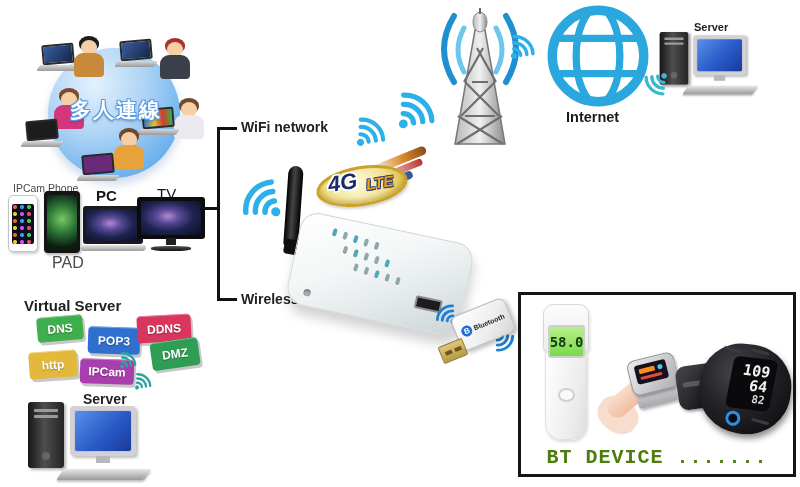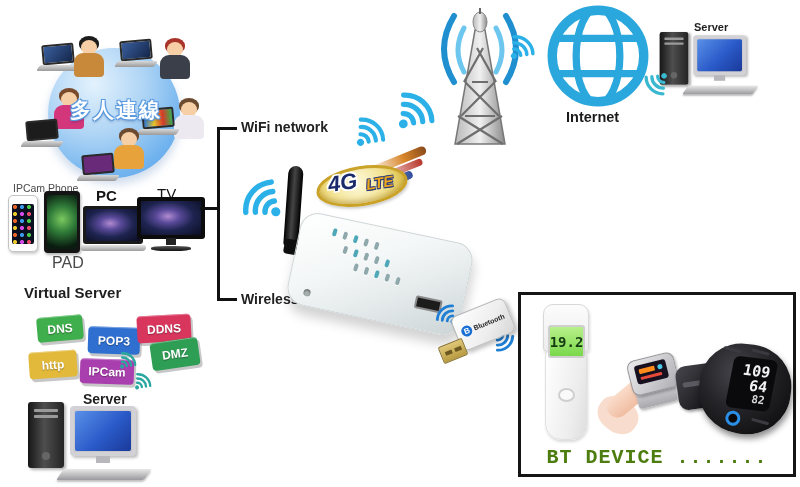--- a/index.html
+++ b/index.html
@@ -60,7 +60,7 @@
   .lbl-tv { left:157px; top:185px; font-size:15px; font-weight:normal; color:#151515; }
 
   
-  .lbl-vserver { left:24px; top:284px; font-size:15px; font-weight:600; color:#1f1f1f; }
+  .lbl-vserver { left:24px; top:297px; font-size:15px; font-weight:600; color:#1f1f1f; }
   .badge { position:absolute; display:flex; align-items:center; justify-content:center;
     color:#fff; font-weight:bold; font-size:12px; border-radius:4px;
     text-shadow:0 1px 1px rgba(0,0,0,.35); box-shadow:2px 3px 0 rgba(0,0,0,.22), inset 0 1px 0 rgba(255,255,255,.35); }

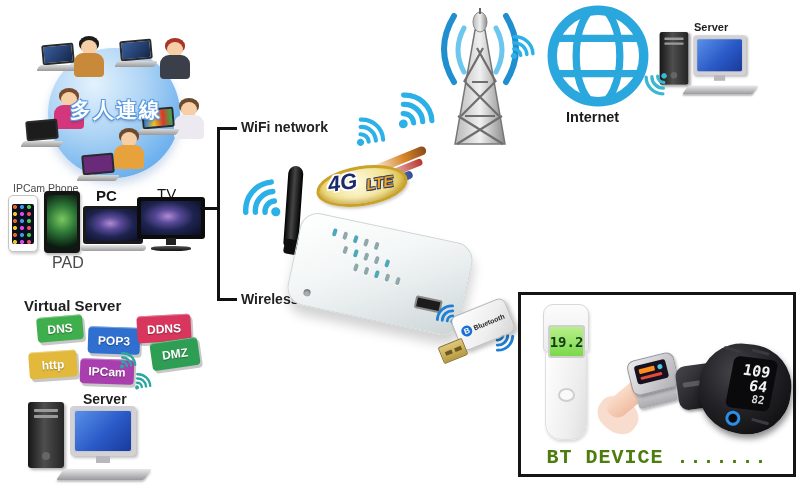--- a/index.html
+++ b/index.html
@@ -439,7 +439,7 @@
     <div class="thermo">
       <div class="th-head"></div>
       <div class="th-body"></div>
-      <div class="th-screen">19.2</div>
+      <div class="th-screen">58.0</div>
       <div class="th-btn"></div>
     </div>
     <div class="oximeter">

